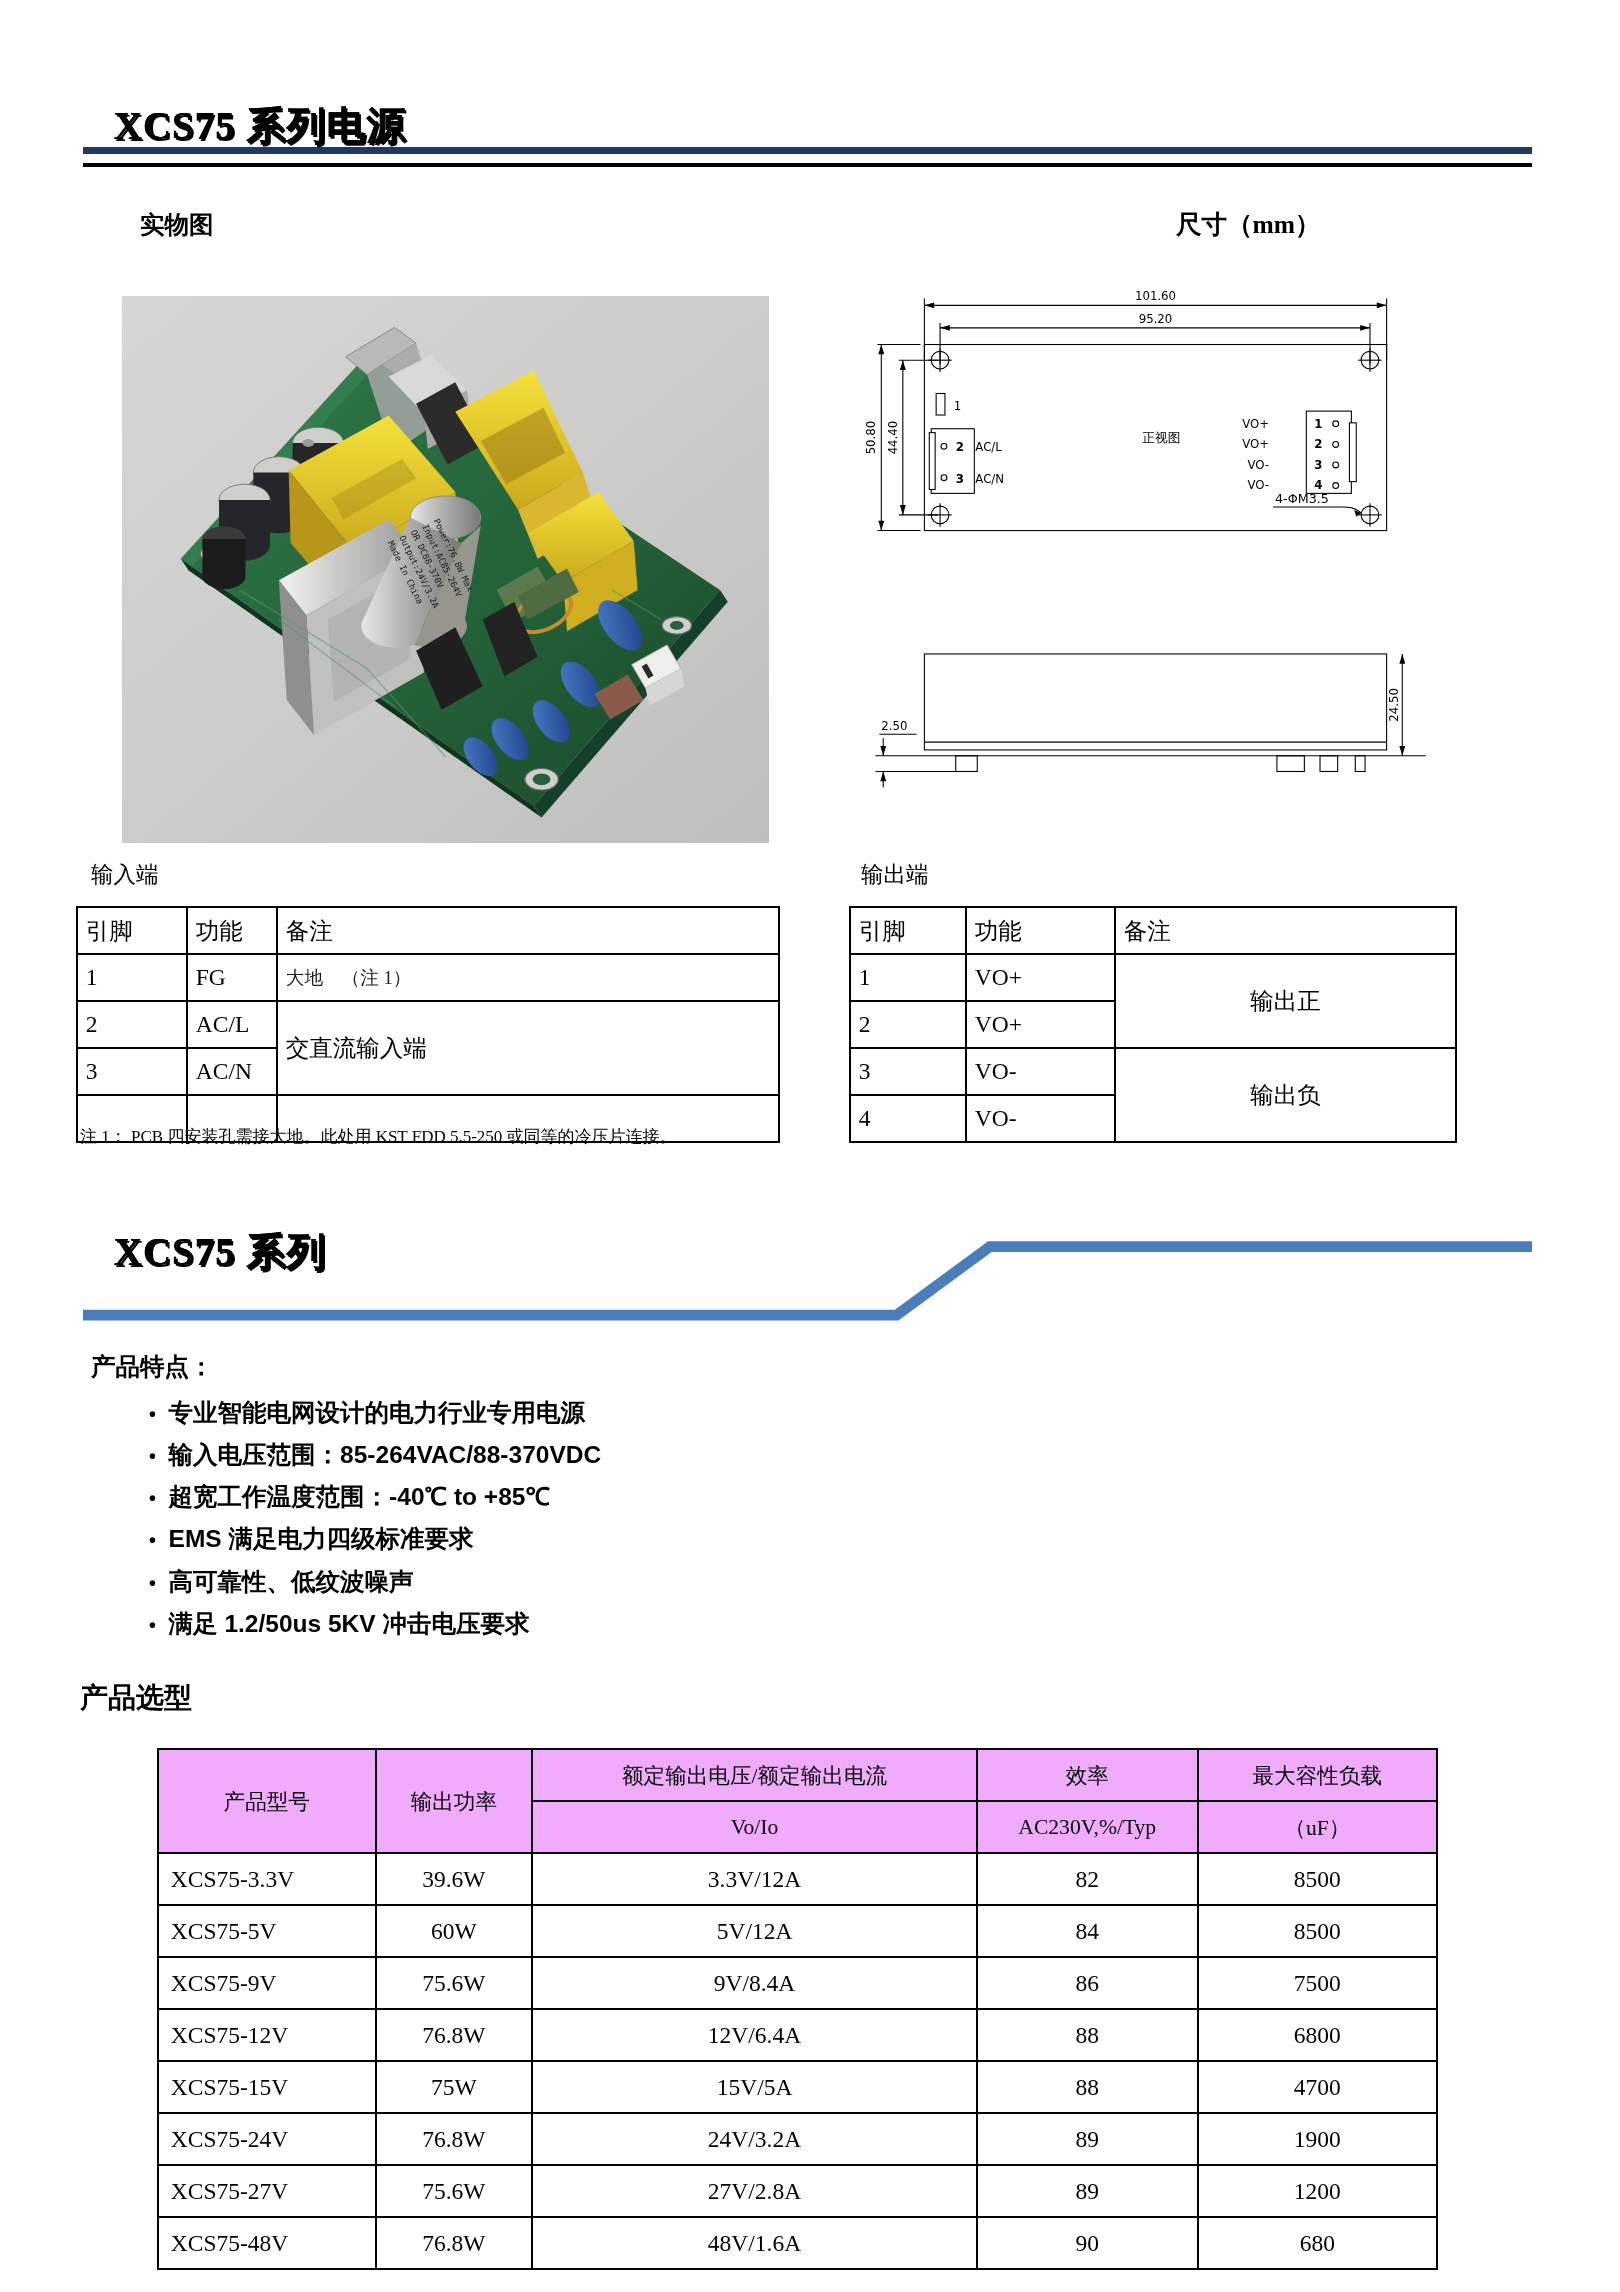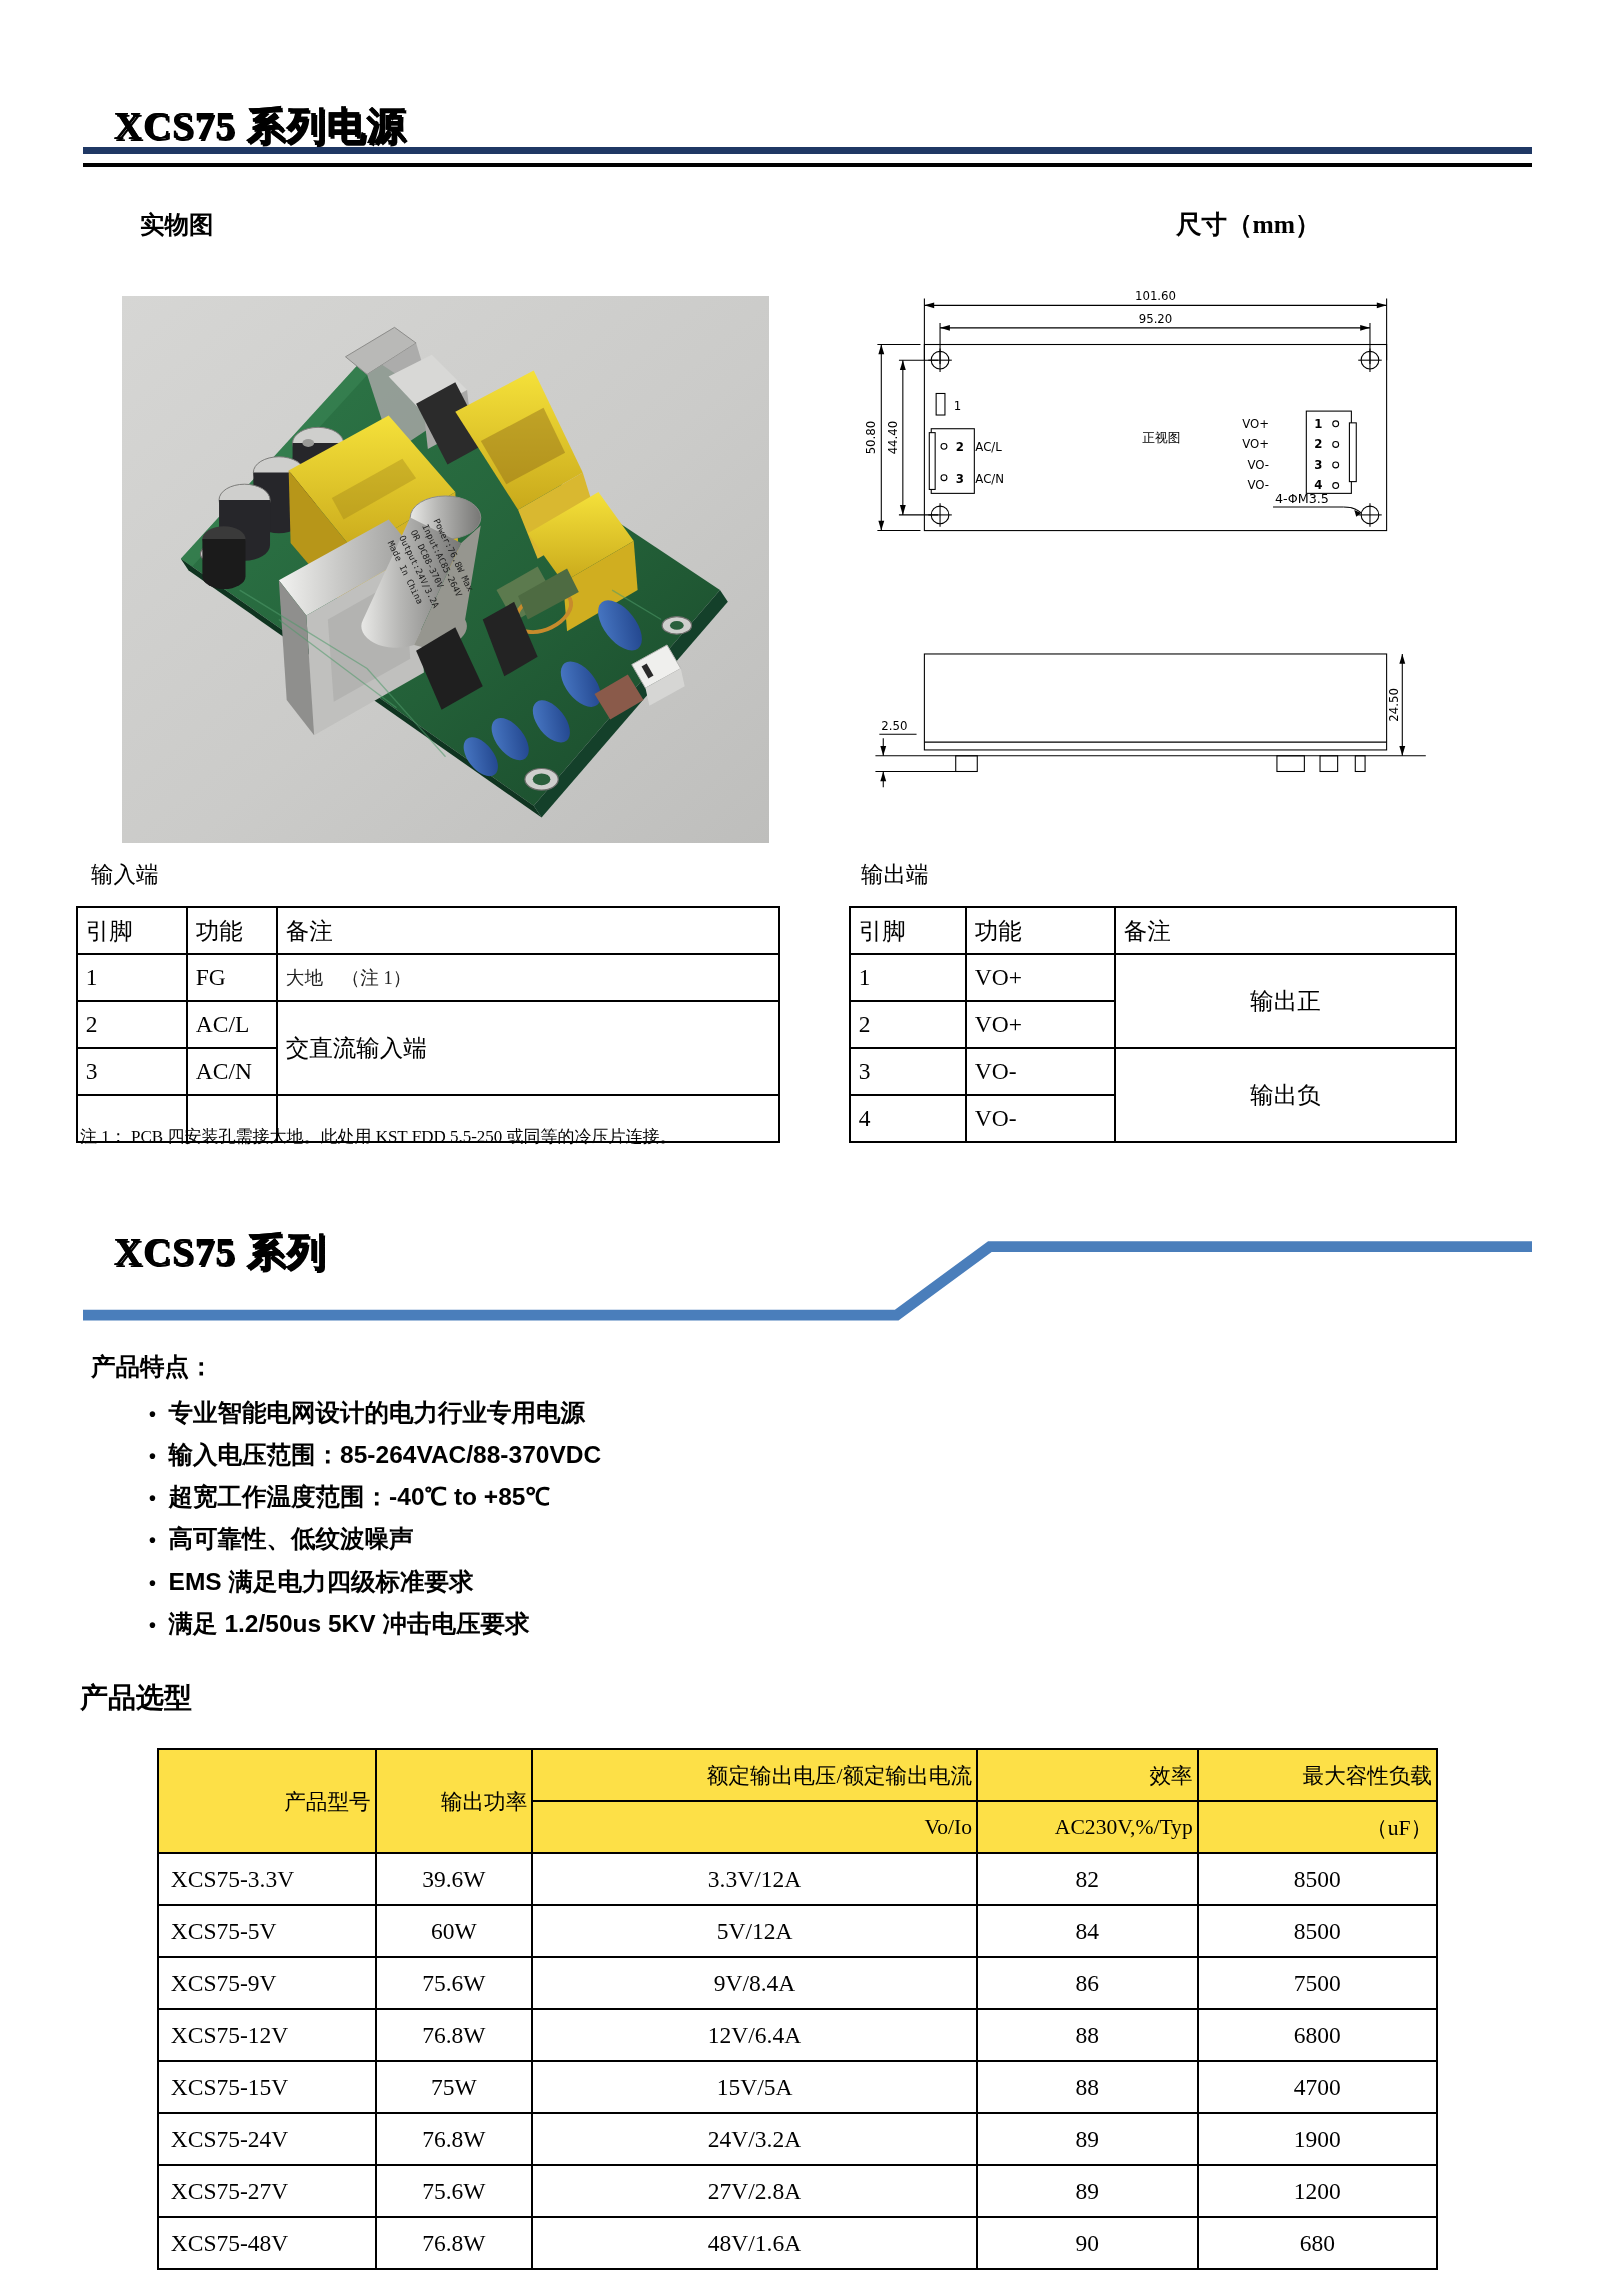--- a/index.html
+++ b/index.html
@@ -537,8 +537,8 @@
   <li><span class="bul">•</span><span>专业智能电网设计的电力行业专用电源</span></li>
   <li><span class="bul">•</span><span>输入电压范围：85-264VAC/88-370VDC</span></li>
   <li><span class="bul">•</span><span>超宽工作温度范围：-40℃ to +85℃</span></li>
+  <li><span class="bul">•</span><span>EMS 满足电力四级标准要求</span></li>
   <li><span class="bul">•</span><span>高可靠性、低纹波噪声</span></li>
-  <li><span class="bul">•</span><span>EMS 满足电力四级标准要求</span></li>
   <li><span class="bul">•</span><span>满足 1.2/50us 5KV 冲击电压要求</span></li>
 </ul>
 

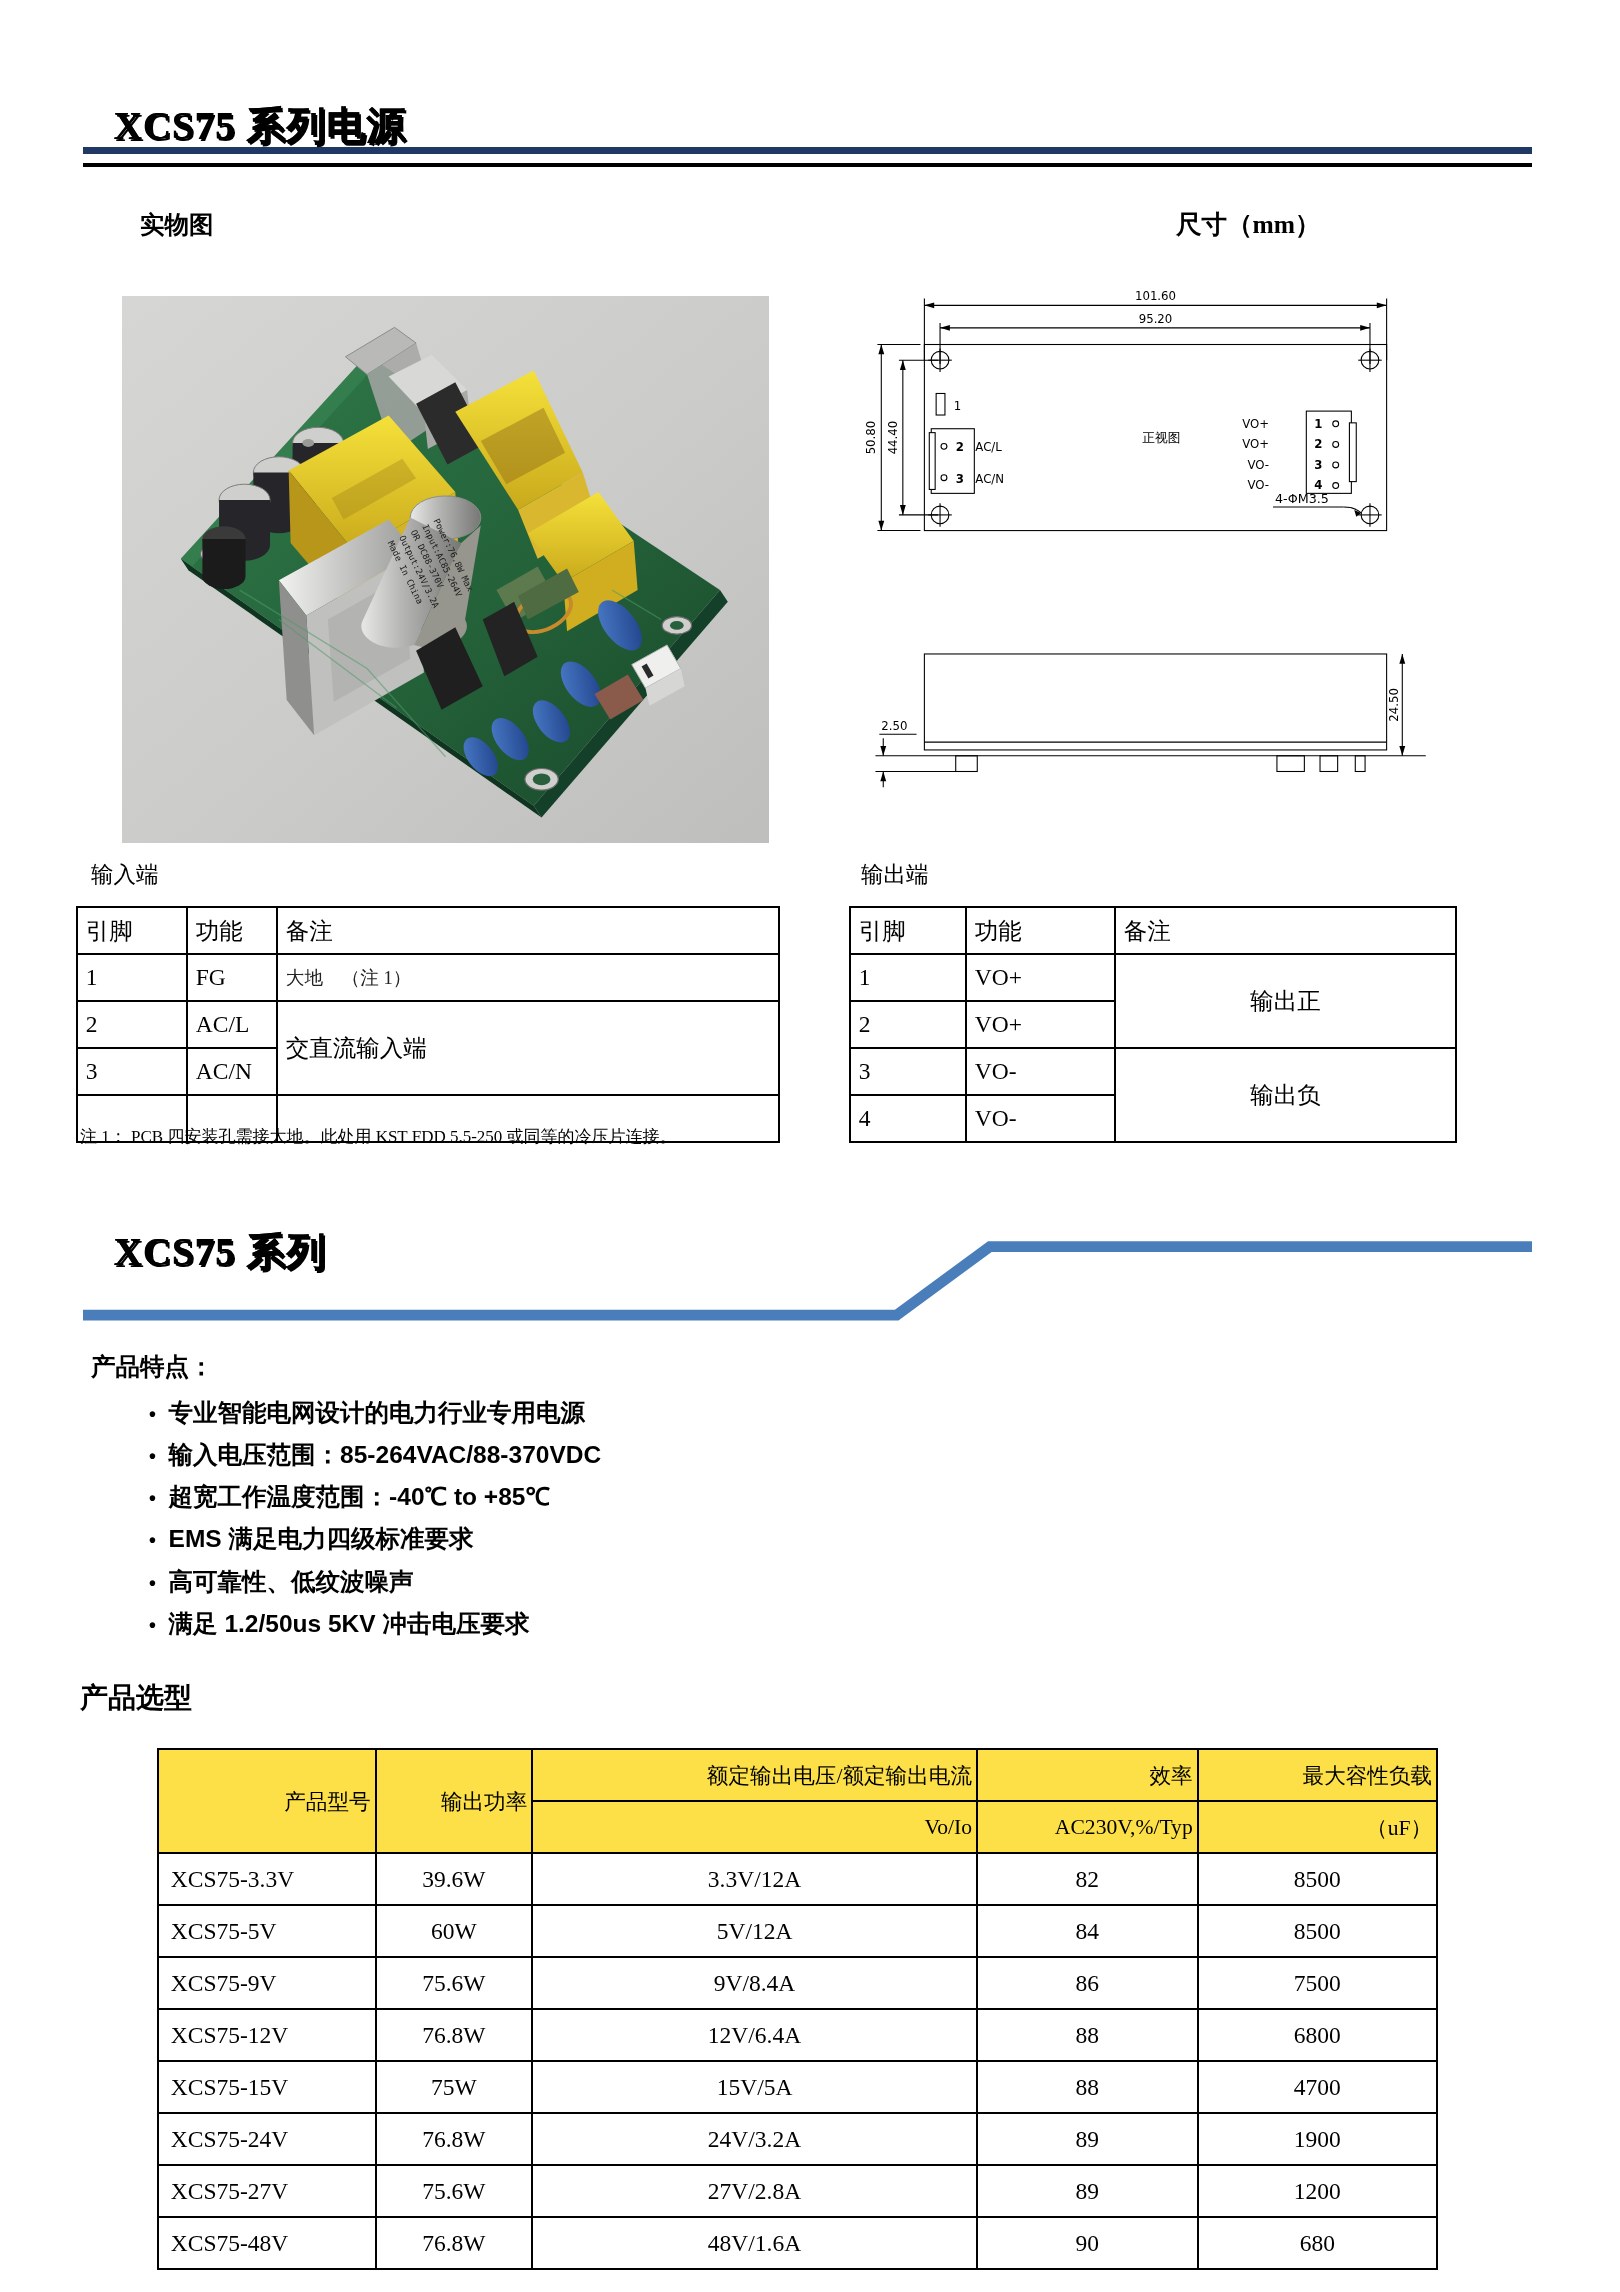--- a/index.html
+++ b/index.html
@@ -176,10 +176,9 @@
     padding: 1px 3.9px;
   }
   #product-table td.hd {
-    background: #fde047;
+    background: #f0abfc;
     font-size: 21.6px;
     font-weight: normal;
-    text-align: right;
   }
   #product-table td.model { text-align: left; padding-left: 11.8px; }
   .col-model { width: 218px; }

